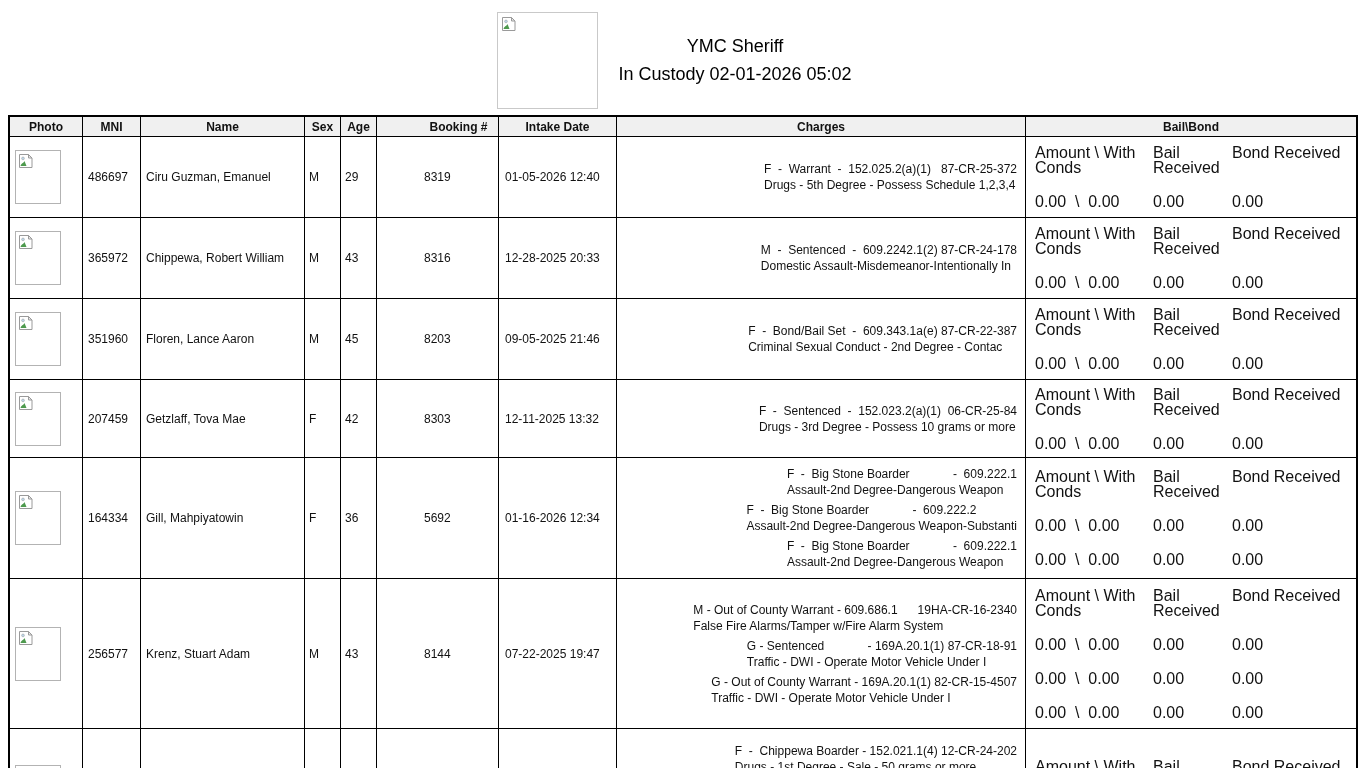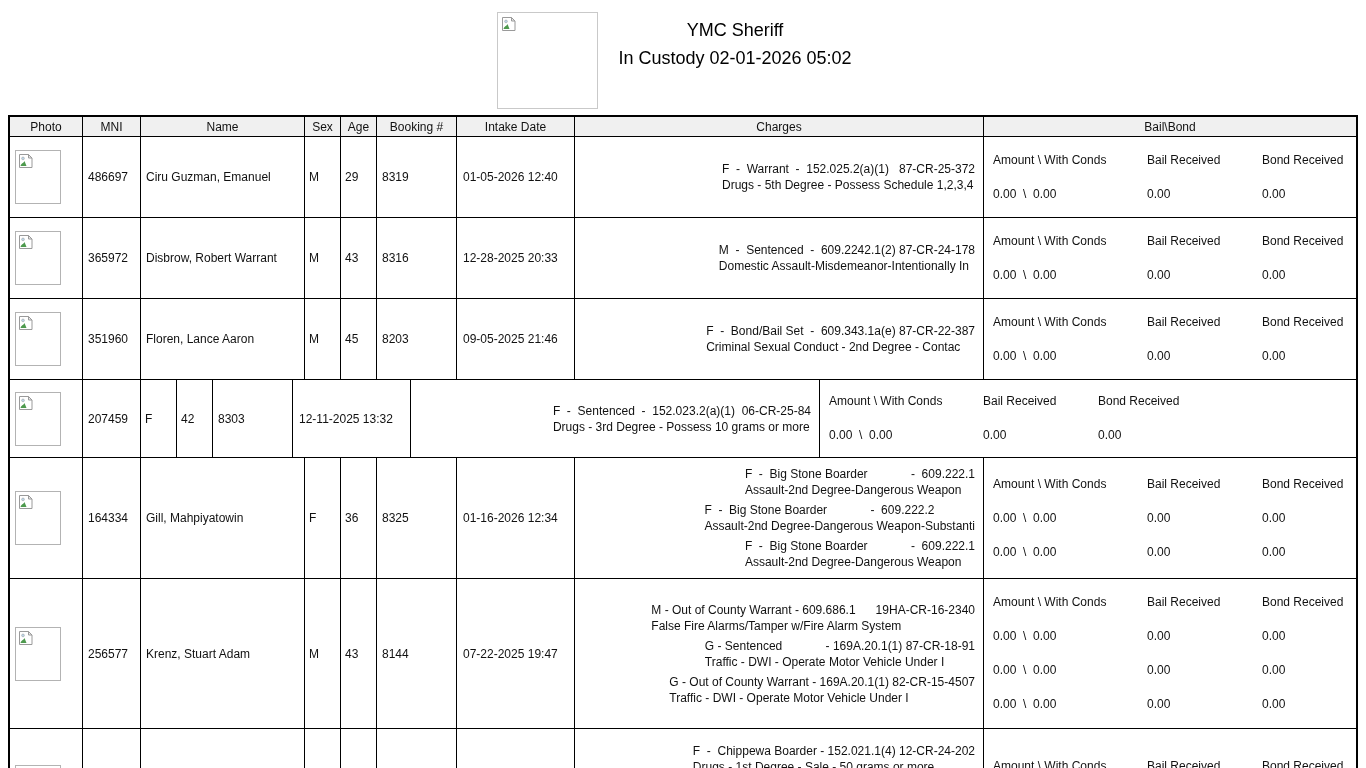--- a/index.html
+++ b/index.html
@@ -8,7 +8,7 @@
   .report-header{position:relative;height:112px;}
   .logo-box{position:absolute;left:497px;top:12px;width:99px;height:95px;border:1px solid #c9c9c9;background:#fff;}
   .logo-box svg{position:absolute;left:3px;top:3px;}
-  .title-block{position:absolute;left:50%;transform:translateX(-50%);margin-left:52px;top:16px;
+  .title-block{position:absolute;left:50%;transform:translateX(-50%);margin-left:52px;top:32px;
                text-align:center;font-size:18px;line-height:28px;color:#000;white-space:nowrap;}
   
   .roster{position:absolute;left:8px;top:115px;width:1350px;border:2px solid #000;box-sizing:border-box;}

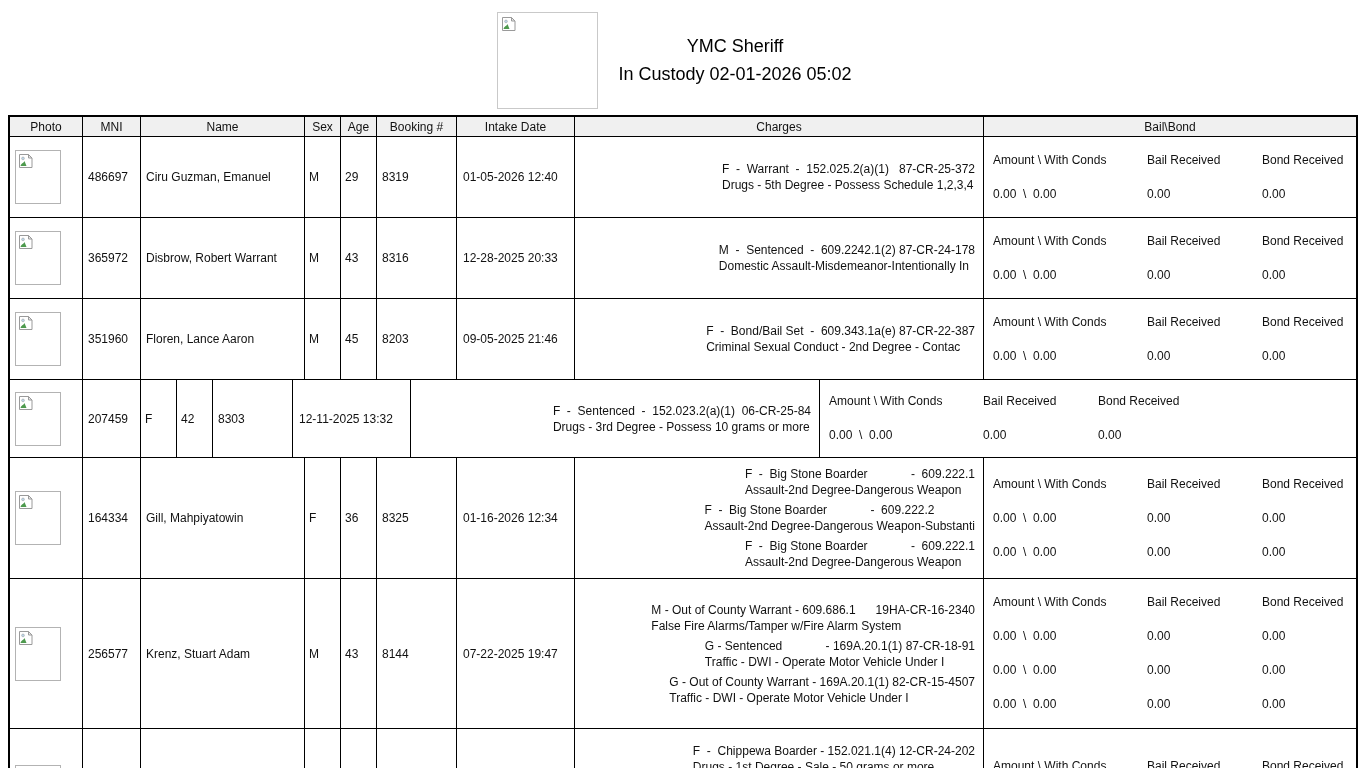--- a/index.html
+++ b/index.html
@@ -18,7 +18,7 @@
         font-size:12px;overflow:hidden;}
   .cell:last-child{border-right:none;}
   .hrow{height:20px;background:#f0f0f0;}
-  .hrow .cell{justify-content:center;font-weight:normal;font-size:12px;}
+  .hrow .cell{justify-content:center;font-weight:bold;font-size:12px;}
   .col-photo{width:73px;}
   .col-mni{width:58px;padding-left:5px;text-align:right;}
   .col-name{width:164px;padding-left:5px;}

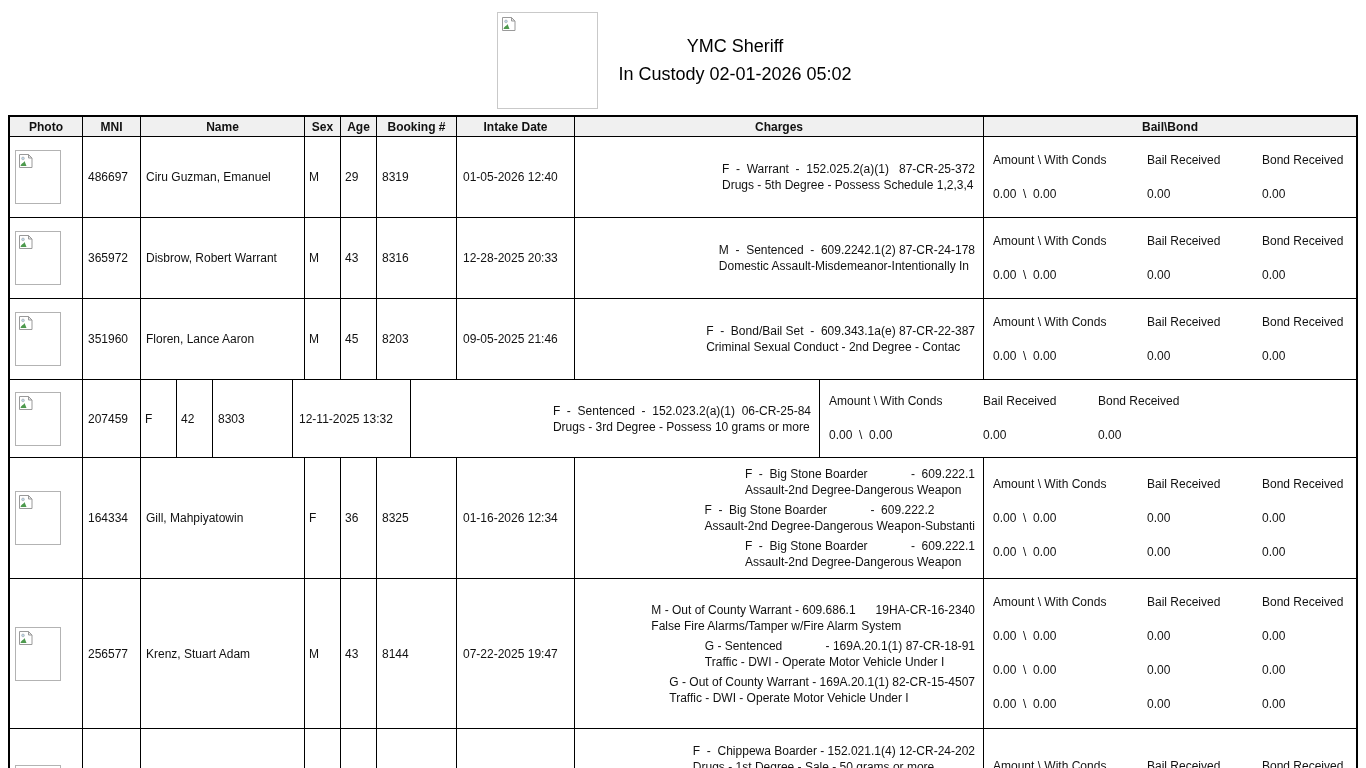--- a/index.html
+++ b/index.html
@@ -24,7 +24,7 @@
   .col-name{width:164px;padding-left:5px;}
   .col-sex{width:36px;padding-left:4px;}
   .col-age{width:36px;padding-left:4px;}
-  .col-booking{width:80px;padding-left:5px;}
+  .col-booking{width:80px;padding-left:5px;margin-left:42px;}
   .col-intake{width:118px;padding-left:6px;}
   .col-charges{width:409px;flex-direction:column;align-items:flex-end;justify-content:center;padding:6px 8px;}
   .col-bail{flex:1;flex-direction:column;align-items:stretch;justify-content:center;padding-left:9px;}

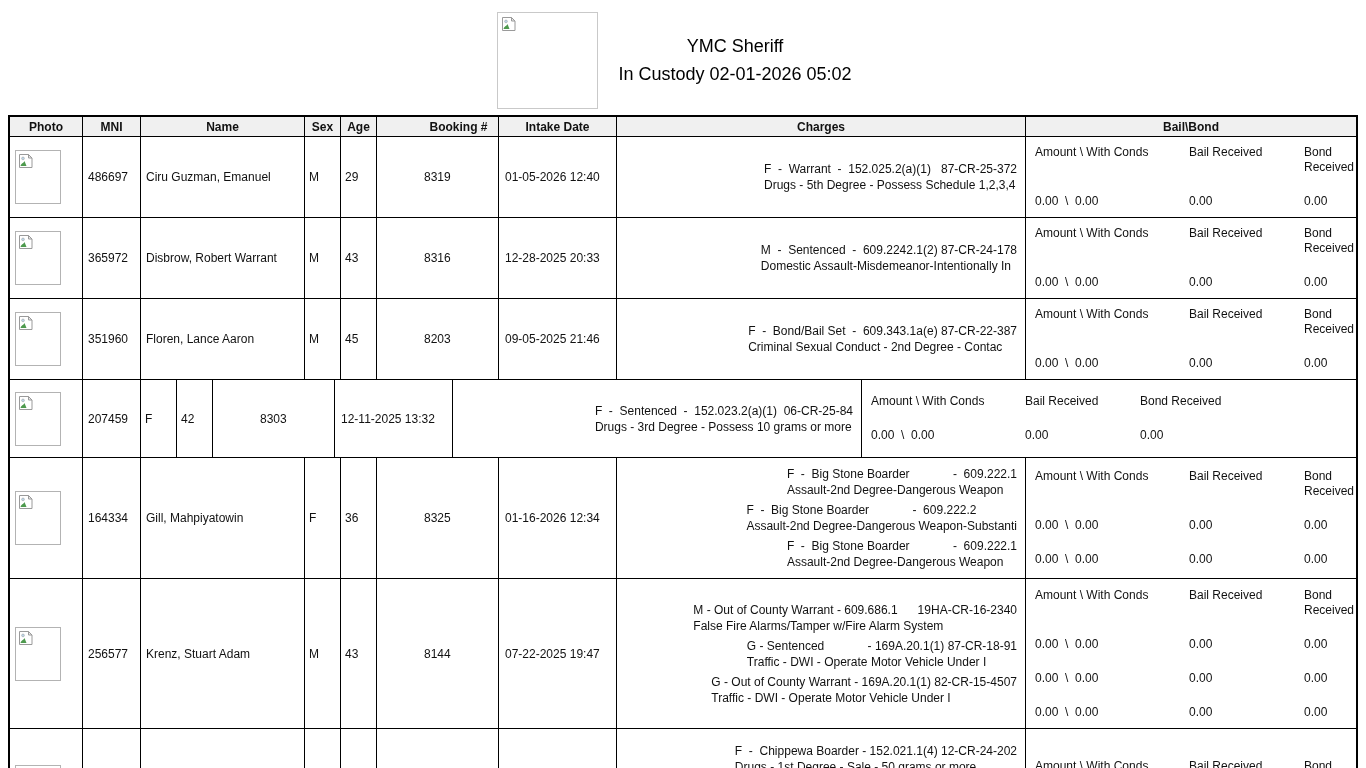--- a/index.html
+++ b/index.html
@@ -43,7 +43,7 @@
   .charge{margin:2px 0;}
   .charge div{line-height:16px;font-size:12px;white-space:pre-wrap;}
   
-  .bail-line{display:flex;font-size:12px;line-height:15px;white-space:pre-wrap;gap:36px;}
+  .bail-line{display:flex;font-size:16px;line-height:15px;white-space:pre-wrap;}
   .bail-line .b1{width:118px;}
   .bail-line .b2{width:79px;}
   .bail-line .b3{flex:1;}

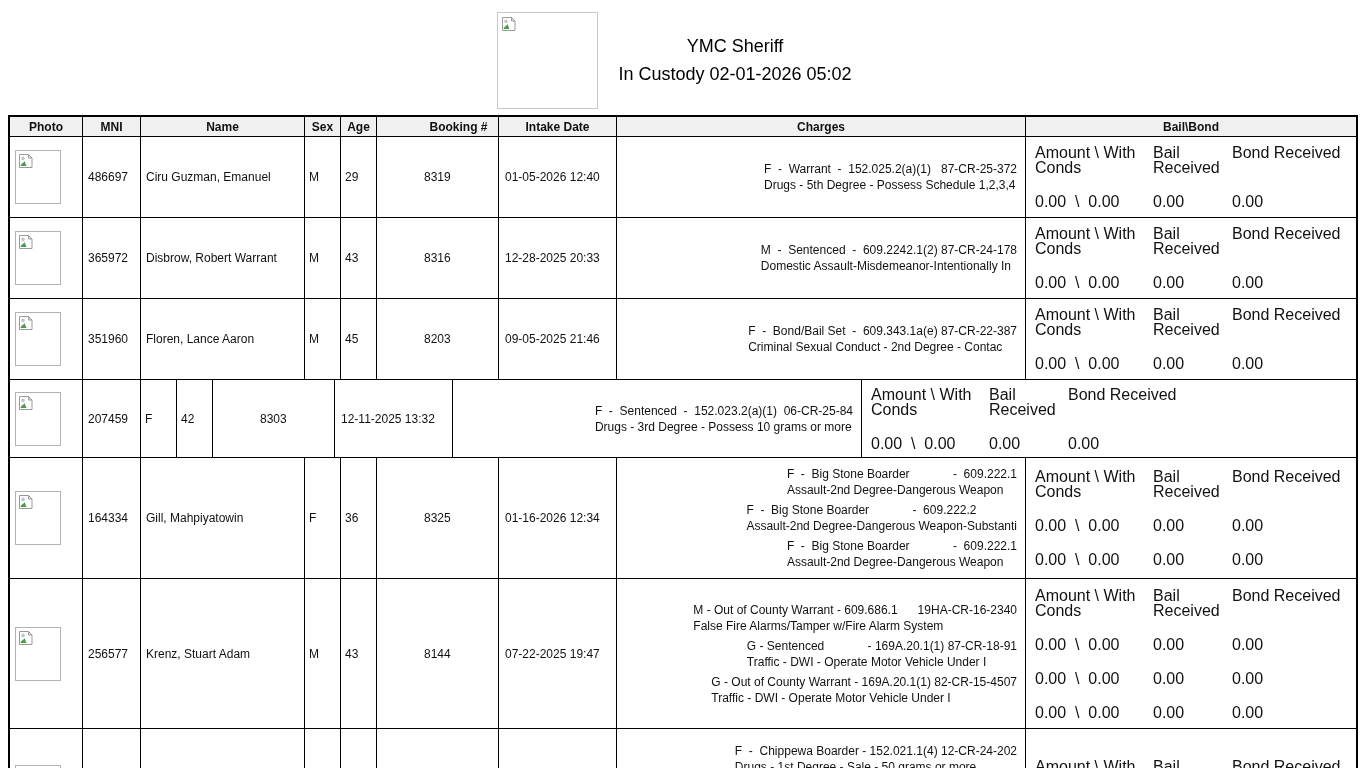--- a/index.html
+++ b/index.html
@@ -125,7 +125,7 @@
           </div>
         </div>
         <div class="cell col-mni">365972</div>
-        <div class="cell col-name">Disbrow, Robert Warrant</div>
+        <div class="cell col-name">Chippewa, Robert William</div>
         <div class="cell col-sex">M</div>
         <div class="cell col-age">43</div>
         <div class="cell col-booking">8316</div>

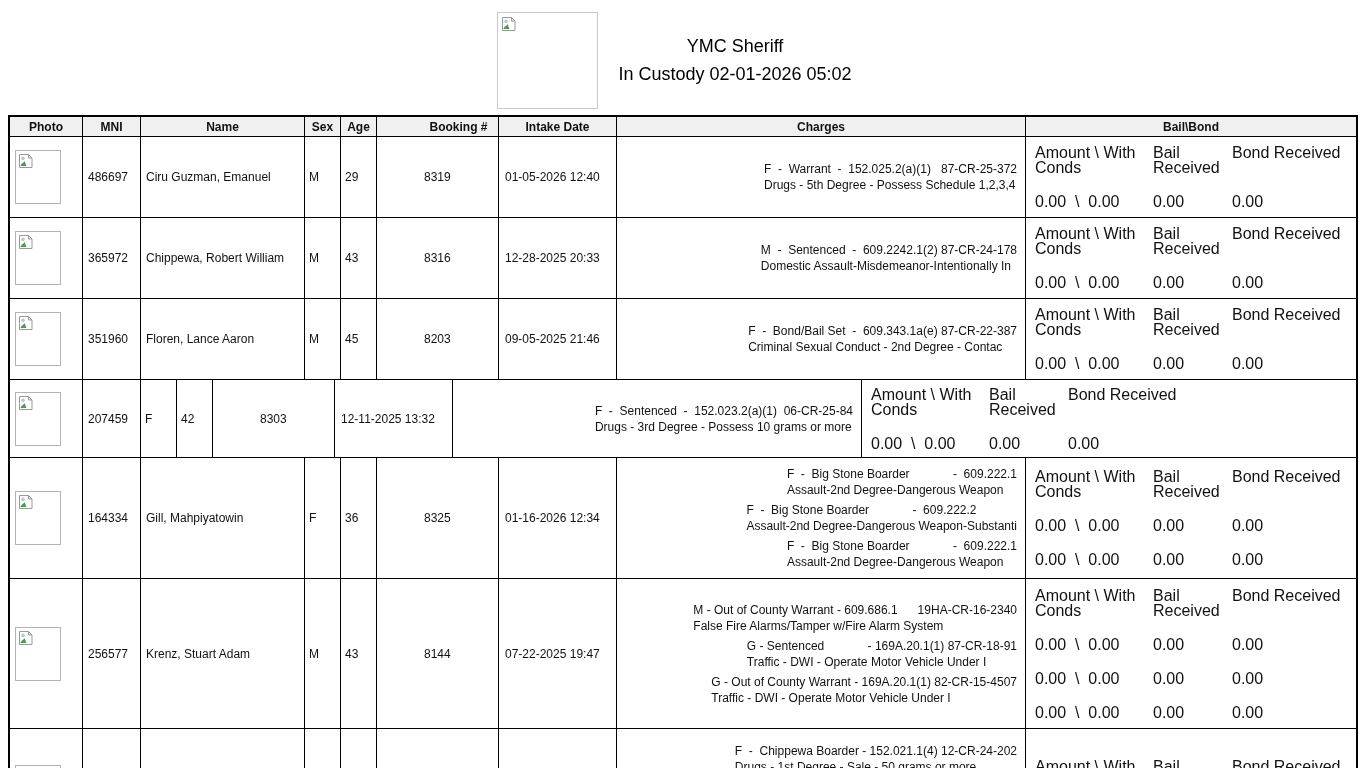--- a/index.html
+++ b/index.html
@@ -181,6 +181,7 @@
           </div>
         </div>
         <div class="cell col-mni">207459</div>
+        <div class="cell col-name">Getzlaff, Tova Mae</div>
         <div class="cell col-sex">F</div>
         <div class="cell col-age">42</div>
         <div class="cell col-booking">8303</div>

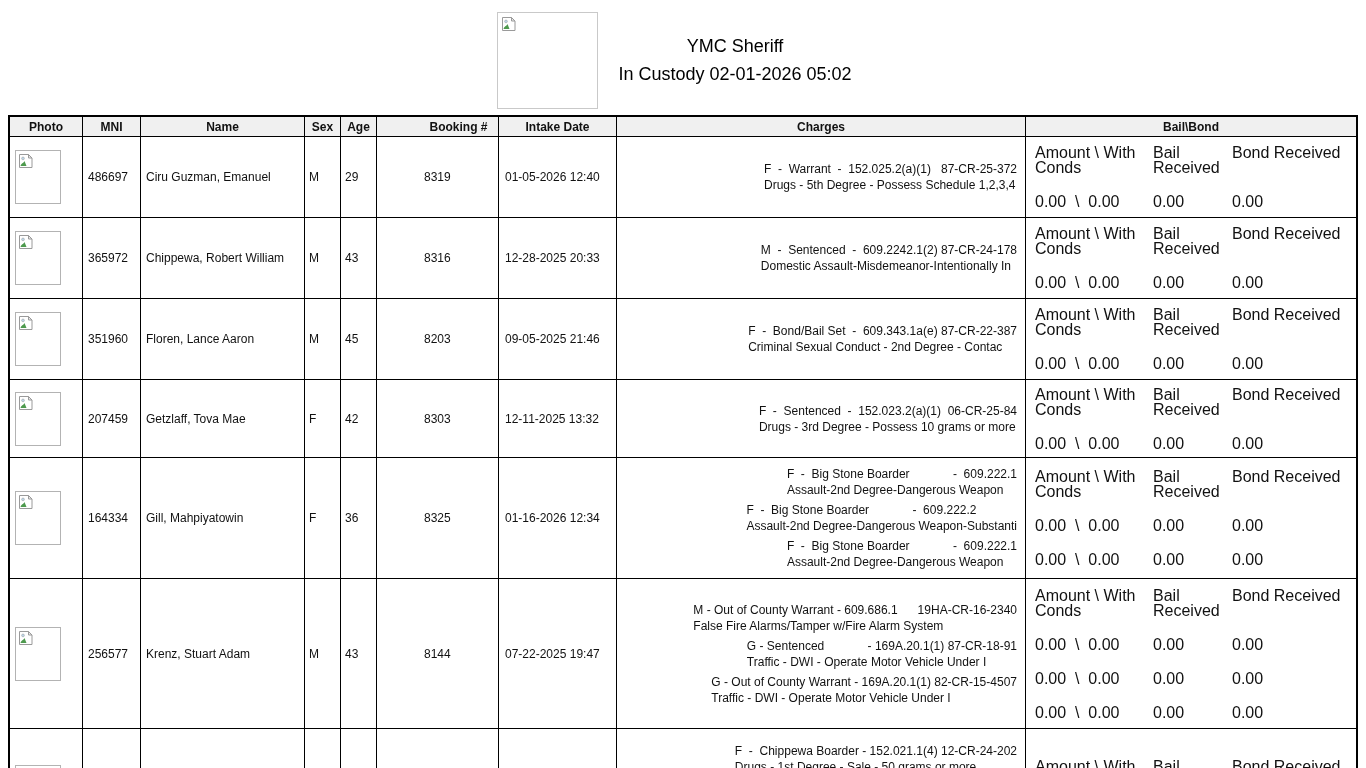--- a/index.html
+++ b/index.html
@@ -212,7 +212,7 @@
         <div class="cell col-name">Gill, Mahpiyatowin</div>
         <div class="cell col-sex">F</div>
         <div class="cell col-age">36</div>
-        <div class="cell col-booking">8325</div>
+        <div class="cell col-booking">5692</div>
         <div class="cell col-intake">01-16-2026 12:34</div>
         <div class="cell col-charges">
           <div class="charge">

